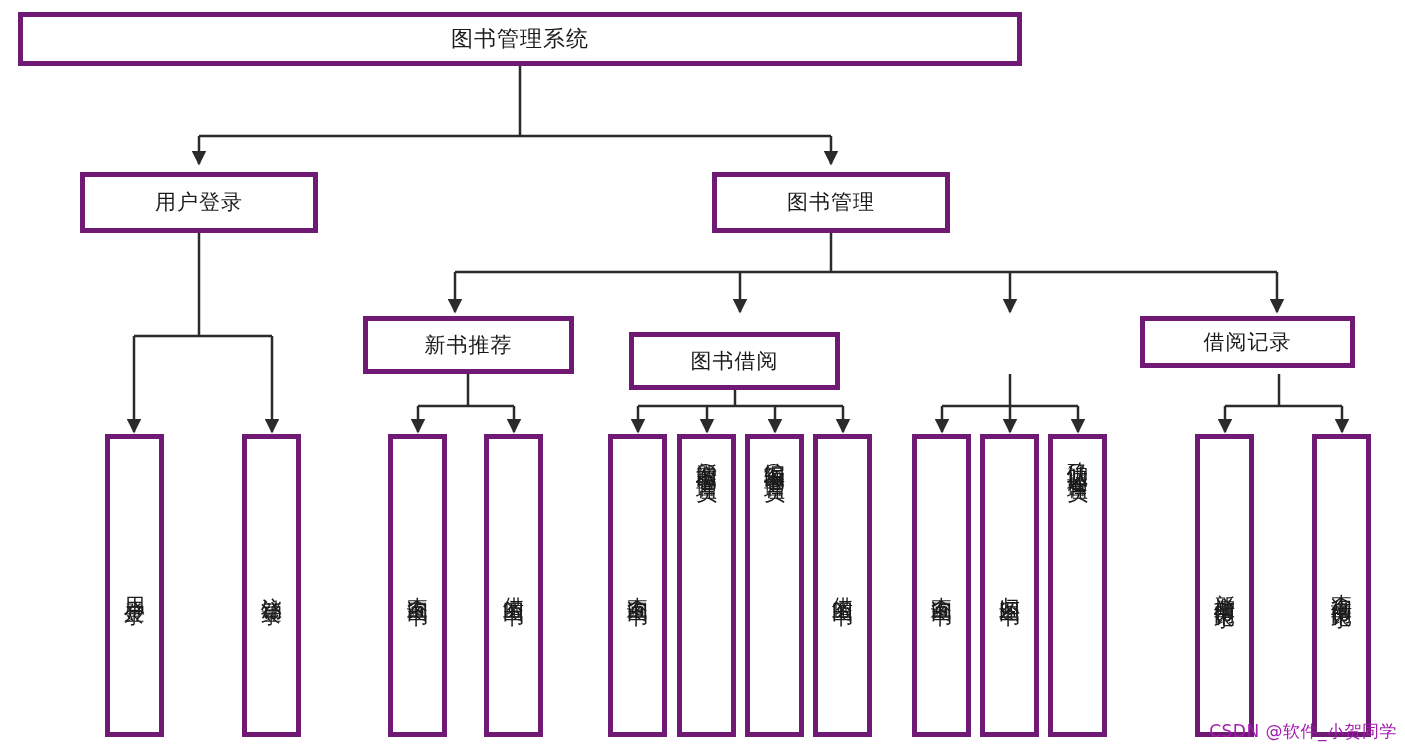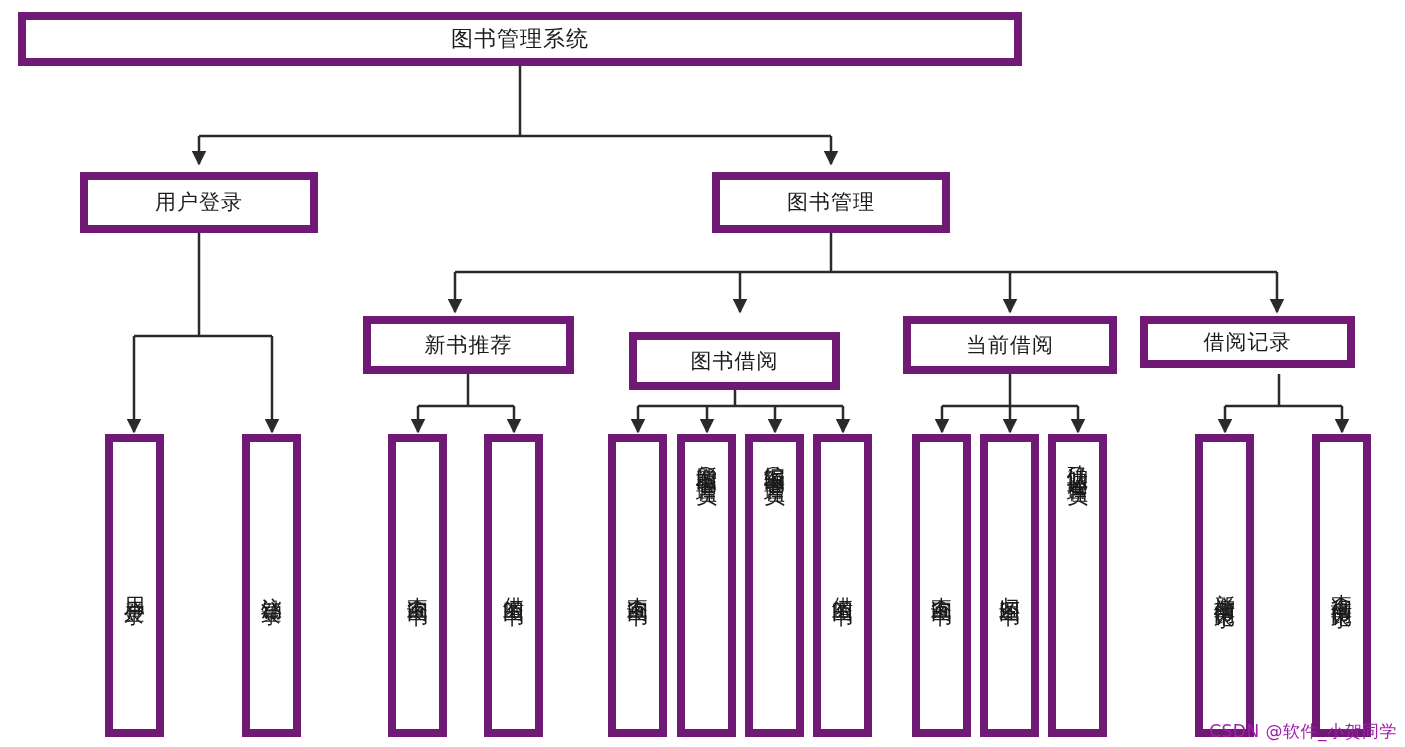--- a/index.html
+++ b/index.html
@@ -29,7 +29,7 @@
   .node {
     position: absolute;
     box-sizing: border-box;
-    border: 8px solid #701a75;
+    border: 5px solid #701a75;
     background: #ffffff;
     display: flex;
     align-items: center;

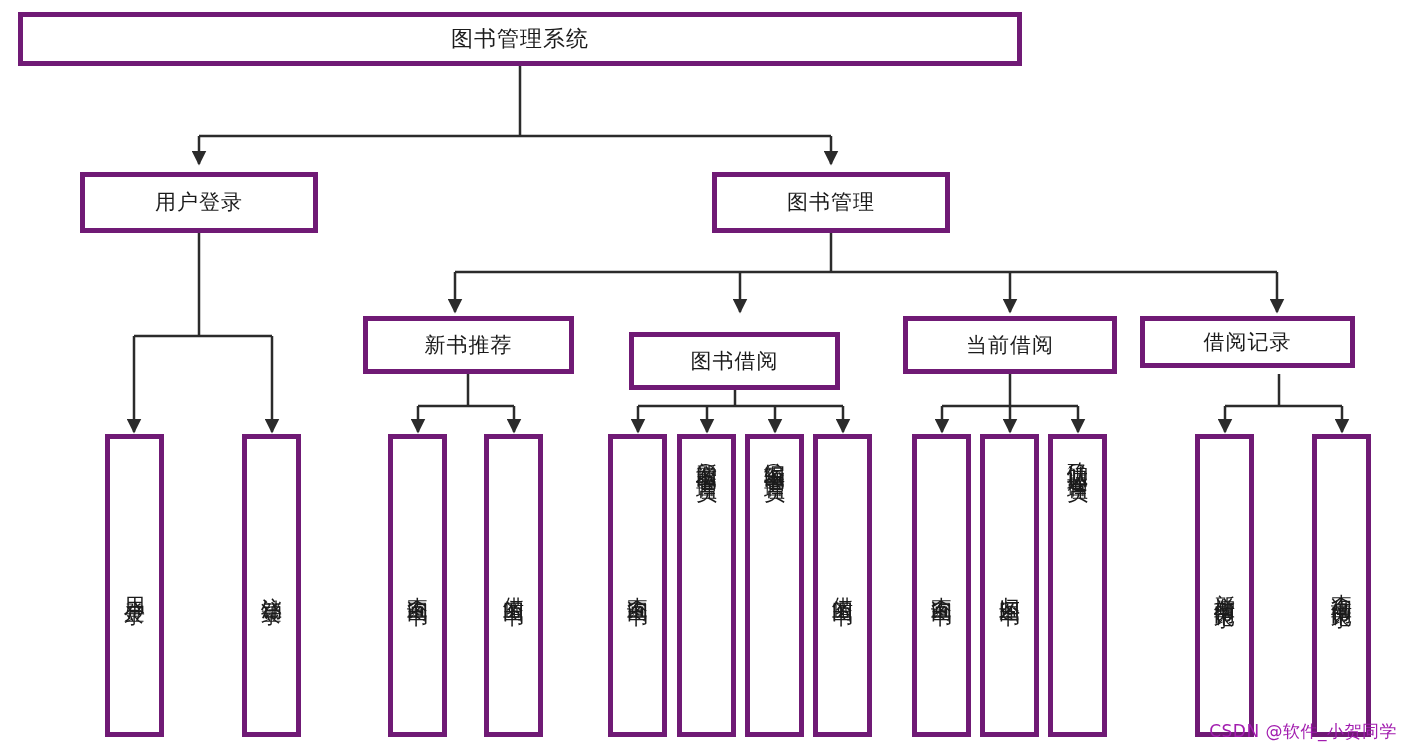--- a/index.html
+++ b/index.html
@@ -142,9 +142,6 @@
   <div class="node node-h" style="left:629px; top:332px; width:211px; height:58px;">
     <span class="node-label">图书借阅</span>
   </div>
-  <div class="node node-h" style="left:903px; top:316px; width:214px; height:58px;">
-    <span class="node-label">当前借阅</span>
-  </div>
   <div class="node node-h" style="left:1140px; top:316px; width:215px; height:52px;">
     <span class="node-label">借阅记录</span>
   </div>

